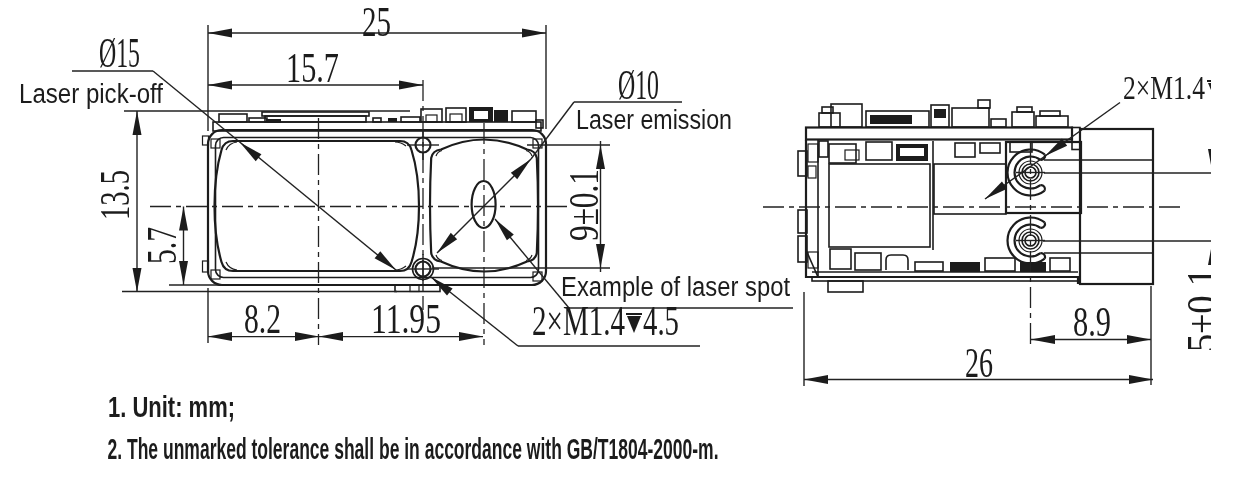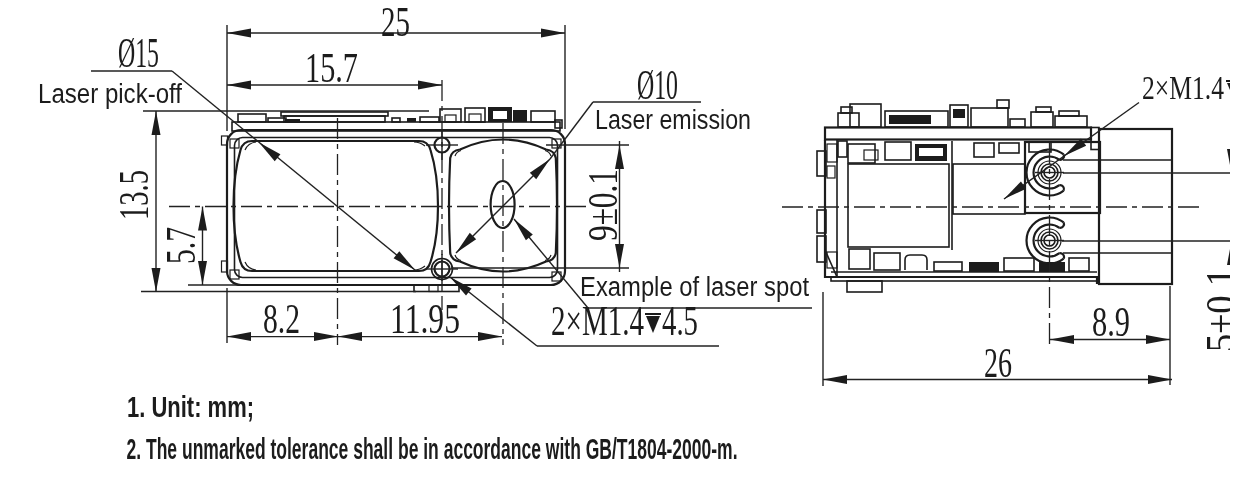--- a/index.html
+++ b/index.html
@@ -3,7 +3,7 @@
 <meta charset="utf-8">
 <style>
 html,body{margin:0;padding:0;background:#fff;}
-#page{width:1211px;height:478px;position:relative;overflow:hidden;background:#fff;margin-left:19px;}
+#page{width:1211px;height:478px;position:relative;overflow:hidden;background:#fff;}
 svg{position:absolute;left:0;top:0;}
 text{fill:#1c1c1c;}
 .dim{font-family:"Liberation Serif",serif;font-size:42px;}

